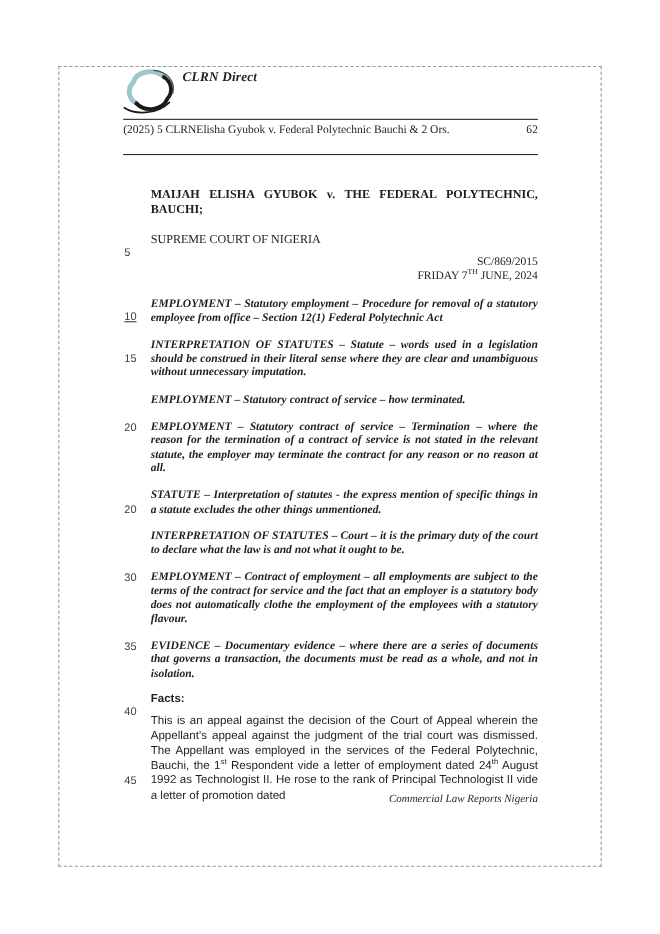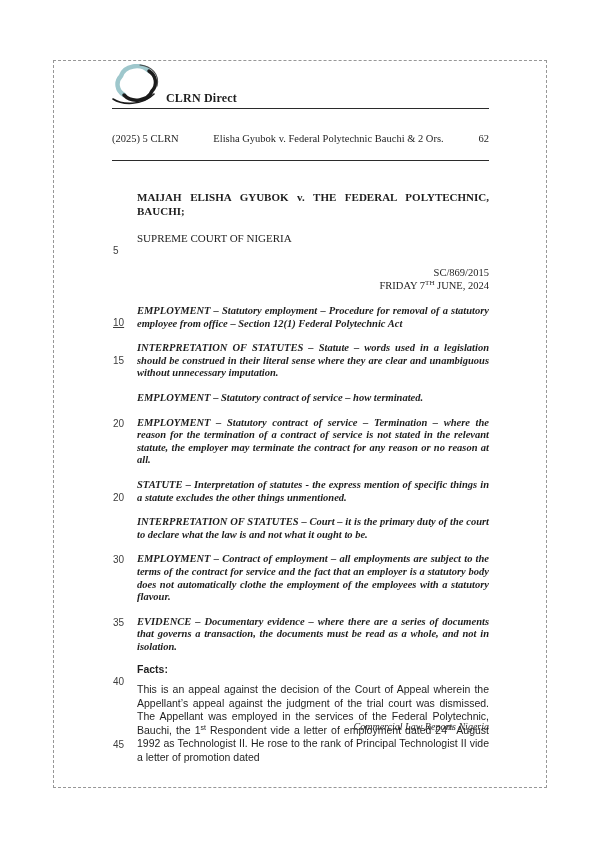--- a/index.html
+++ b/index.html
@@ -14,7 +14,7 @@
   }
   .content { position:absolute; left:112px; top:63px; width:377px; }
 
-  .logo-row { display:flex; align-items:flex-end; height:45px; }
+  .logo-row { display:flex; height:45px;font-style:italic; }
   .logo { width:50px; height:44px; flex:0 0 auto; }
   .logo-label { font-weight:bold; font-size:12px; padding:0 0 2px 4px; letter-spacing:0.2px; }
 

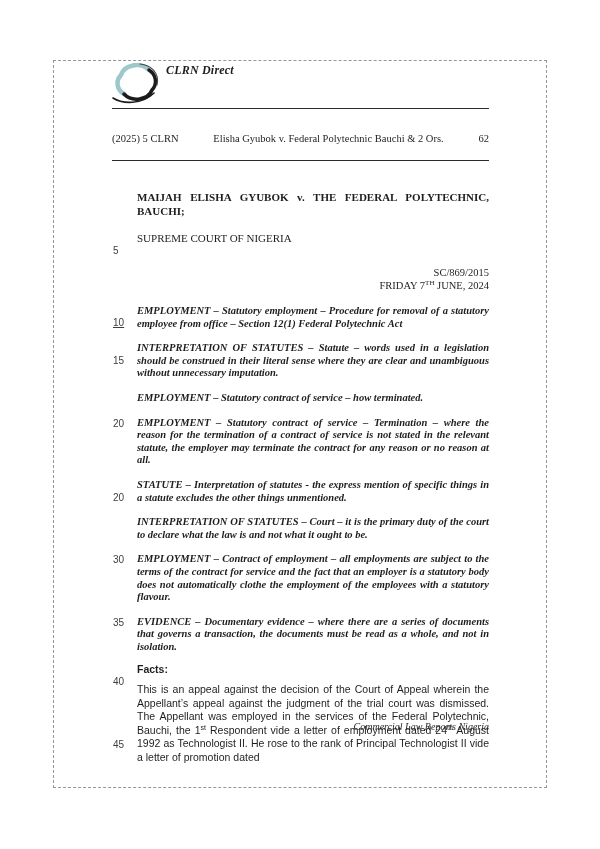--- a/index.html
+++ b/index.html
@@ -22,7 +22,7 @@
 
   .cite-row {
     display:flex; justify-content:space-between; align-items:flex-start;
-    font-size:10.5px; padding:4px 0 16px 0;margin-top:20px;
+    font-size:10.5px; padding:4px 0 16px 0;
   }
   .cite-mid { flex:1; text-align:center; }
 

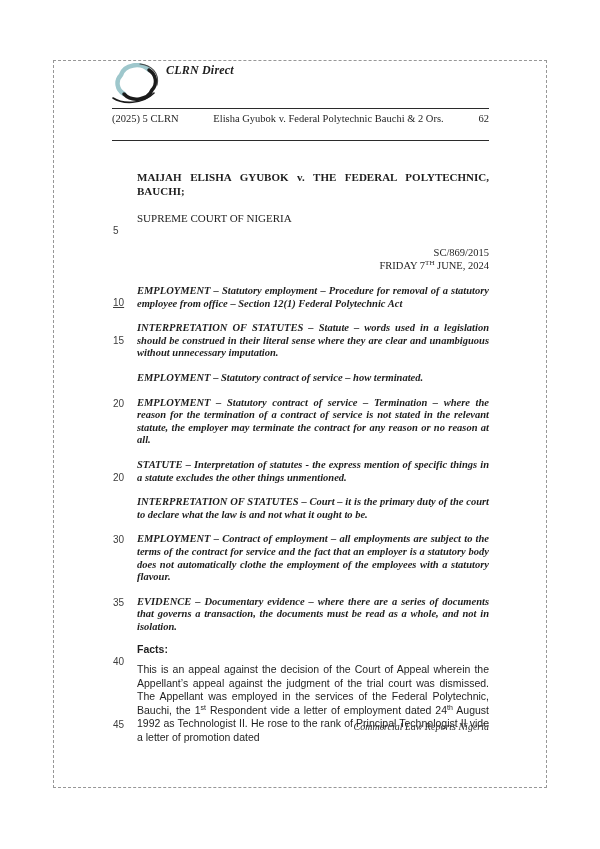--- a/index.html
+++ b/index.html
@@ -24,7 +24,7 @@
     display:flex; justify-content:space-between; align-items:flex-start;
     font-size:10.5px; padding:4px 0 16px 0;
   }
-  .cite-mid { flex:1; text-align:center; }
+  .cite-mid { flex:1; text-align:left; }
 
   .main { margin-left:25px; width:352px; }
 

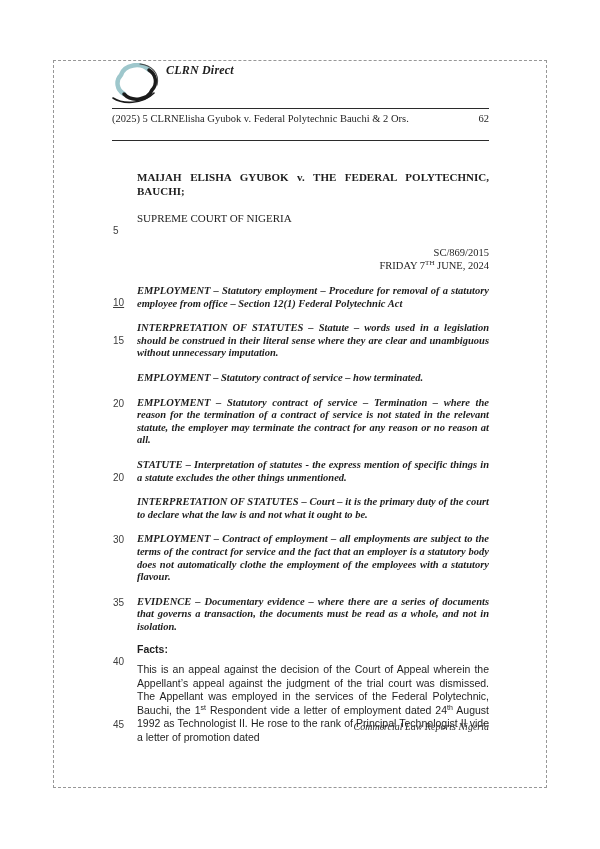--- a/index.html
+++ b/index.html
@@ -33,7 +33,7 @@
 
   .court { font-size:11px; margin-top:14px; position:relative; }
 
-  .right-block { text-align:right; font-size:10.5px; line-height:13px; margin-top:22px; }
+  .right-block { text-align:right; font-size:10.5px; line-height:13px; margin-top:8px; }
 
   .judges { font-weight:bold; font-style:italic; font-size:10.5px; margin-top:13px; position:relative; }
 

